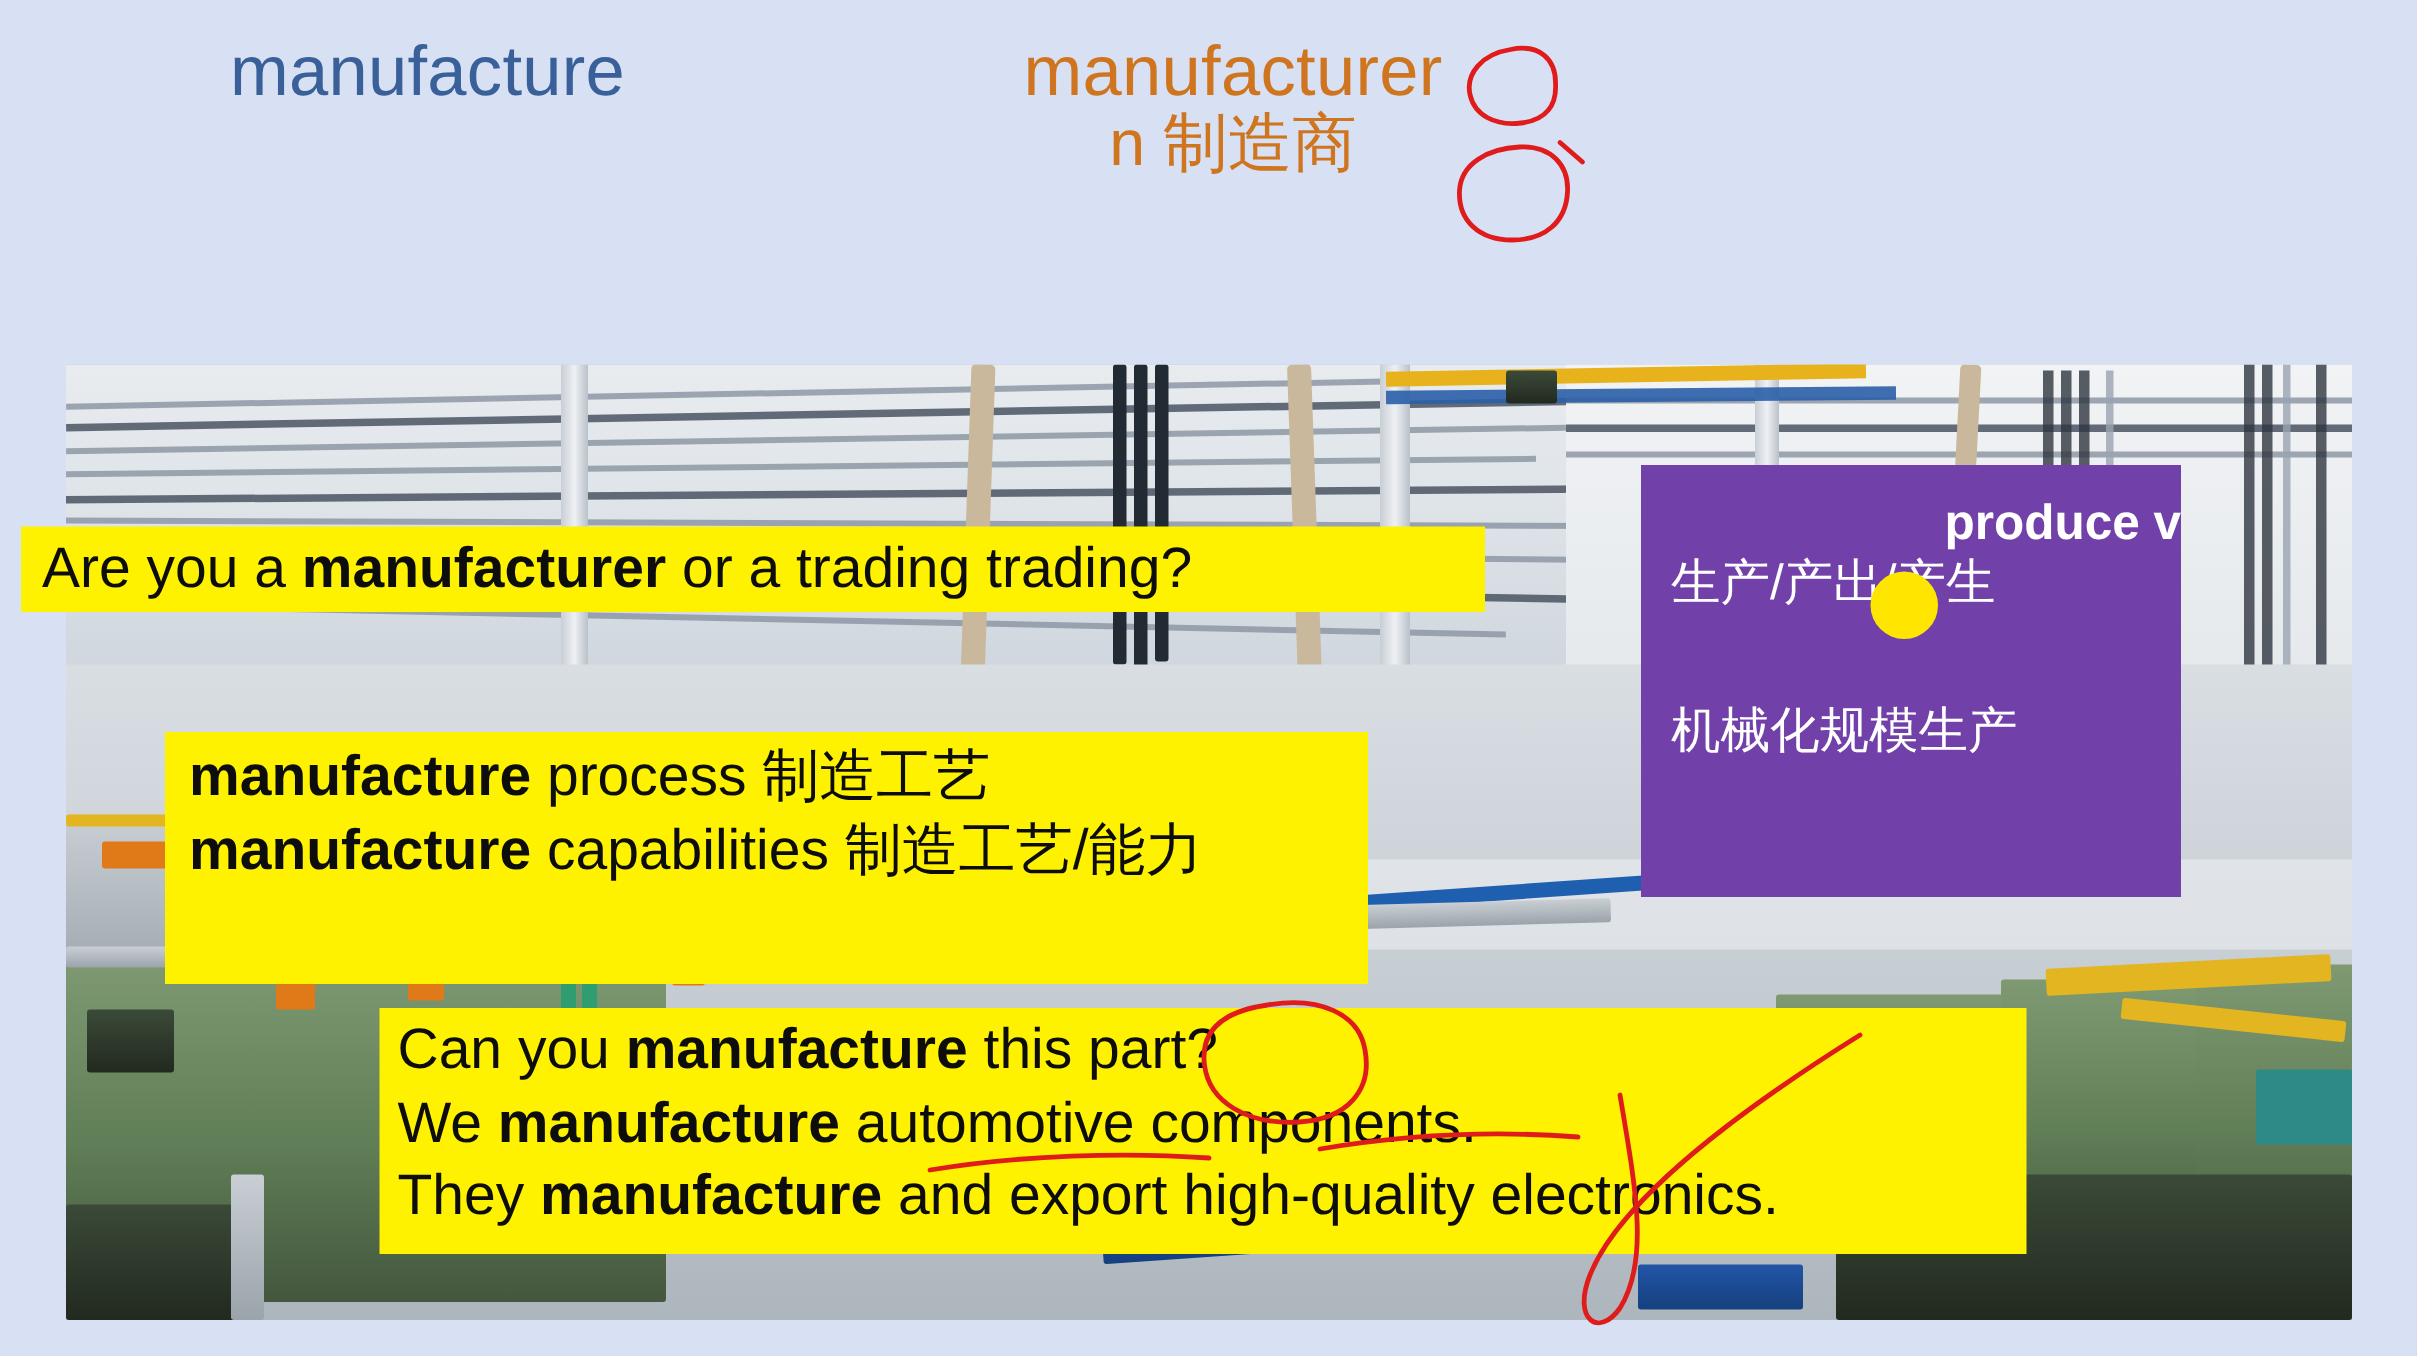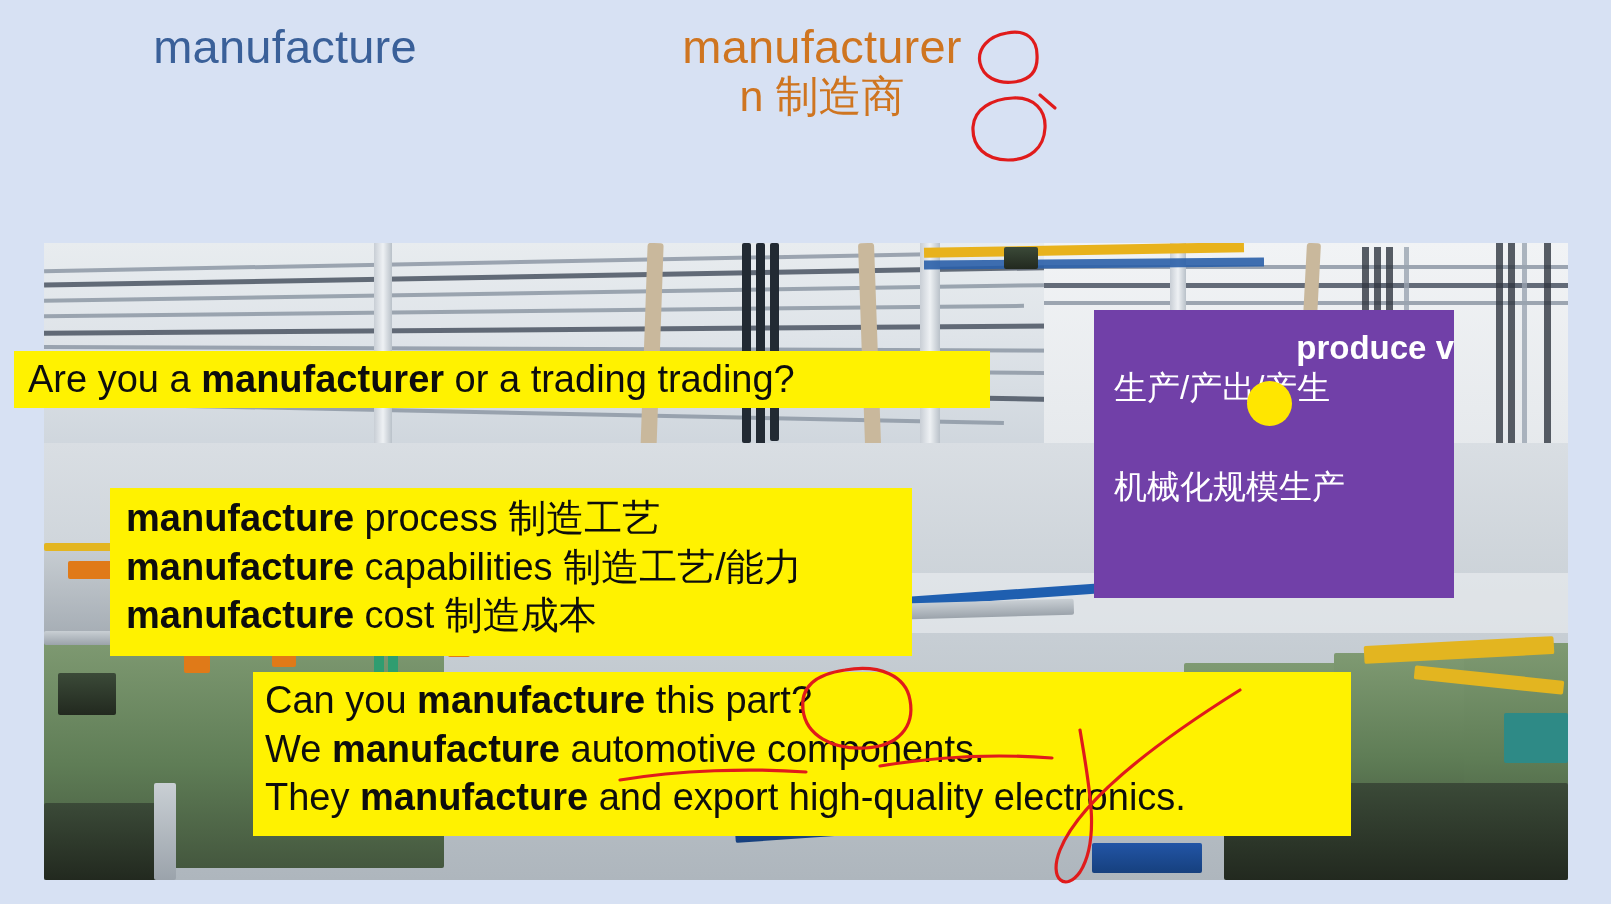--- a/index.html
+++ b/index.html
@@ -334,7 +334,6 @@
   <div class="hl" id="hl-collocations">
     <div><b>manufacture</b><span> process 制造工艺</span></div>
     <div><b>manufacture</b><span> capabilities 制造工艺/能力</span></div>
-    <div><b>manufacture</b><span> cost 制造成本</span></div>
   </div>
 
   <div class="hl" id="hl-sentences">

